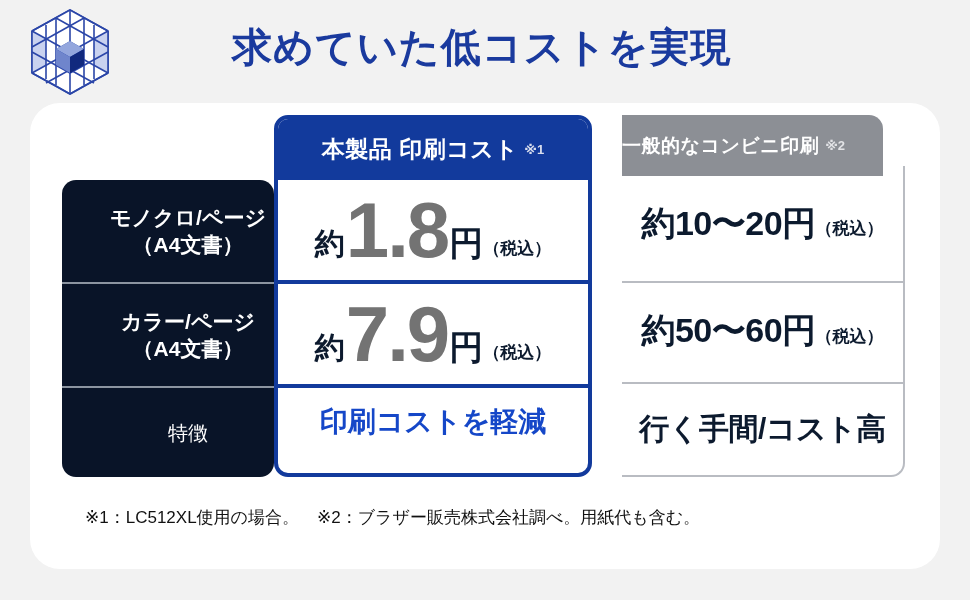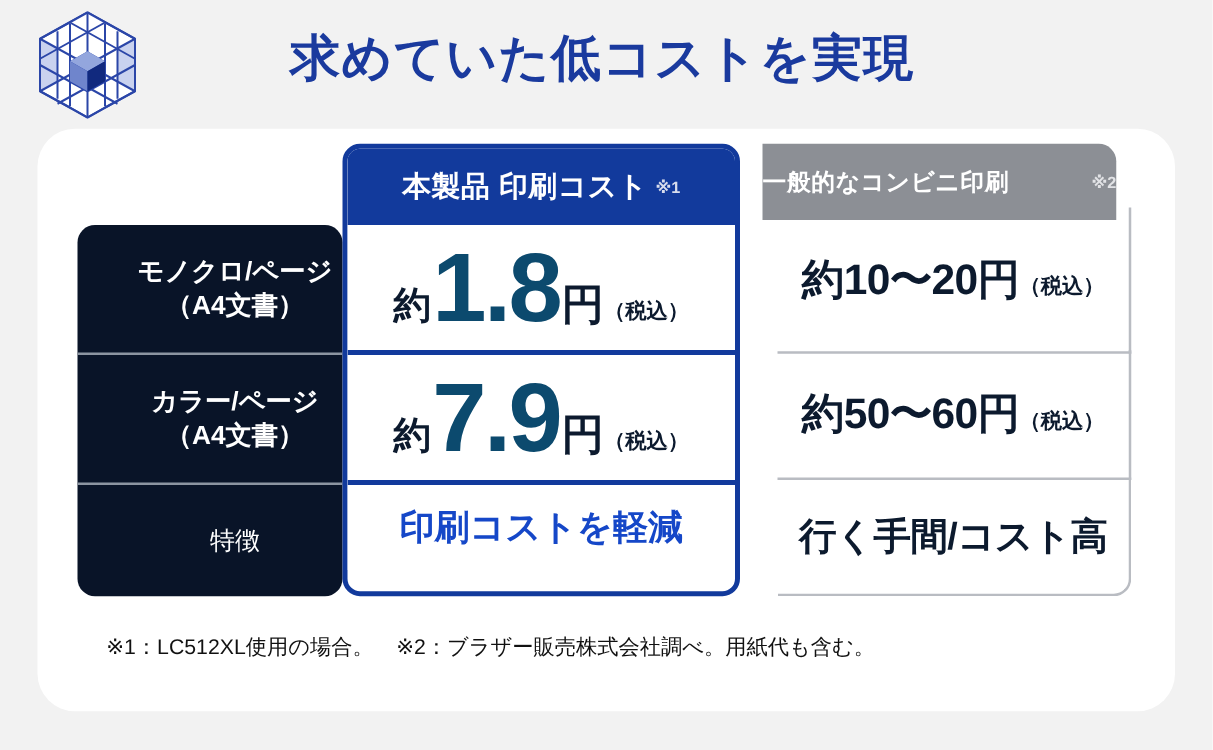--- a/index.html
+++ b/index.html
@@ -134,16 +134,16 @@
   }
   #cmp-head {
     position: absolute;
-    left: 18px;
+    left: 30px;
     top: 0;
-    width: 283px;
+    width: 261px;
     height: 61px;
     background: #8c8f95;
     border-radius: 0 14px 0 0;
     color: #ffffff;
     display: flex;
     align-items: center;
-    justify-content: space-between;
+    justify-content: flex-start;
     white-space: nowrap;
   }
   #cmp-head .main { font-size: 19px; font-weight: bold; letter-spacing: 0.5px; }

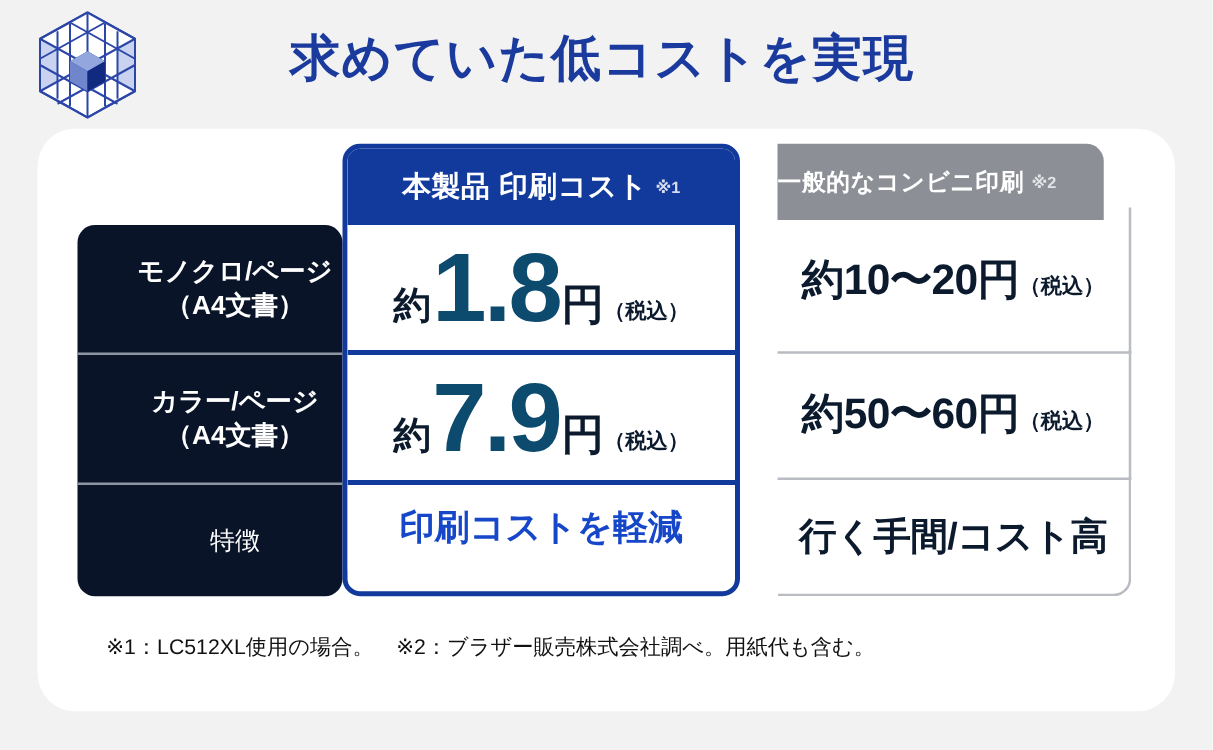--- a/index.html
+++ b/index.html
@@ -118,7 +118,7 @@
   #hl-cell-3 { height: 68px; }
 
   .yaku    { font-size: 30px; font-weight: bold; color: #0c1a2e; margin-right: 1px; position: relative; top: 14px; }
-  .bignum  { font-size: 78px; font-weight: bold; color: #0c4a6e; line-height: 1; letter-spacing: -2px; }
+  .bignum  { font-size: 78px; font-weight: bold; color: #737373; line-height: 1; letter-spacing: -2px; }
   .yen     { font-size: 34px; font-weight: bold; color: #0c1a2e; position: relative; top: 14px; margin-left: 1px; }
   .tax     { font-size: 17px; font-weight: bold; color: #0c1a2e; position: relative; top: 18px; }
   #hl-feature { font-size: 28px; font-weight: bold; color: #1547c8; letter-spacing: 0px; }

